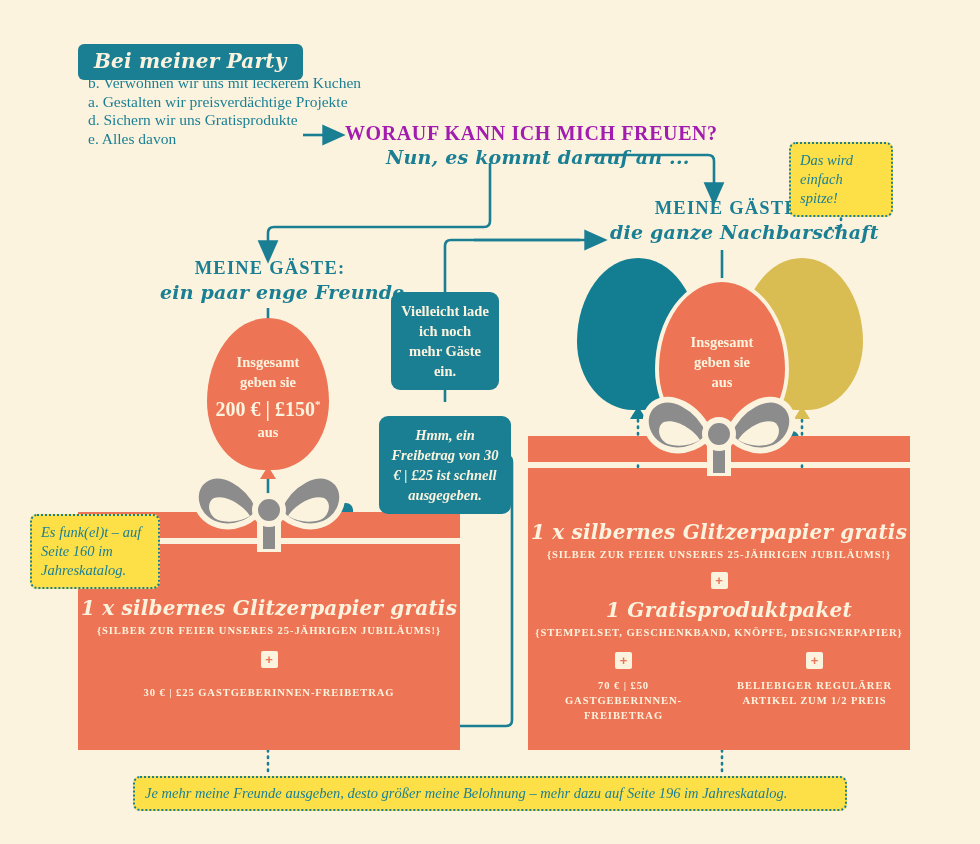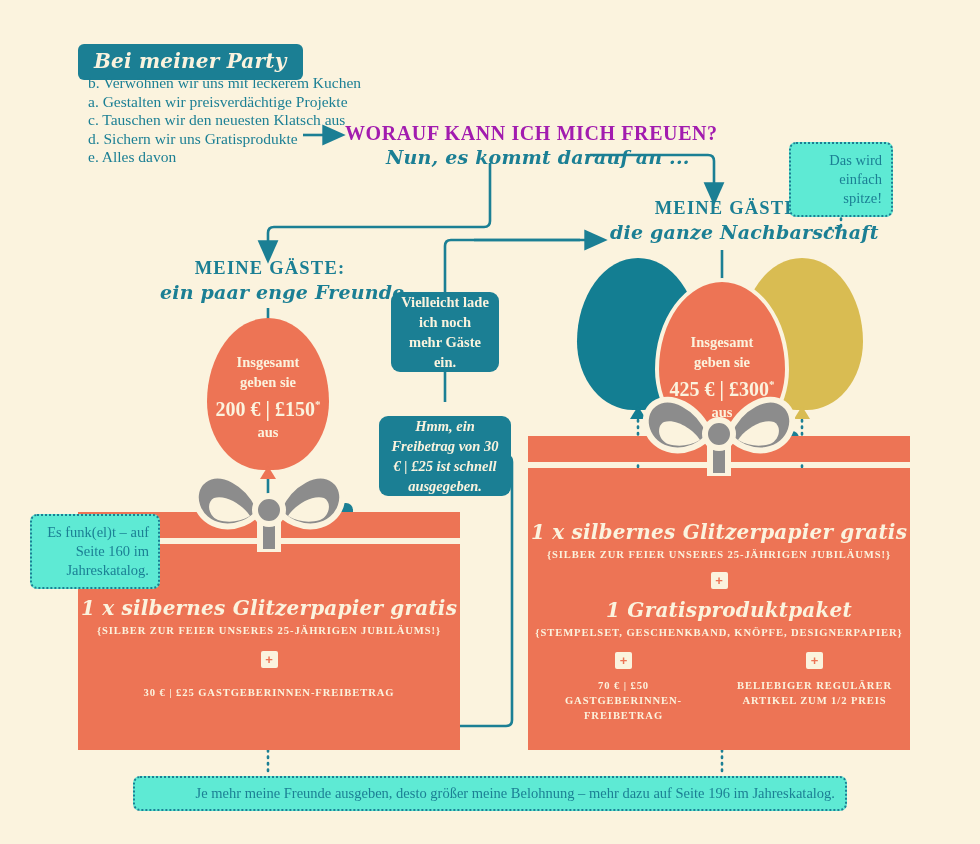--- a/index.html
+++ b/index.html
@@ -212,7 +212,6 @@
   <div id="agenda">
     <div class="row">b. Verwöhnen wir uns mit leckerem Kuchen</div>
     <div class="row">a. Gestalten wir preisverdächtige Projekte</div>
-    <div class="row">c. Tauschen wir den neuesten Klatsch aus</div>
     <div class="row">d. Sichern wir uns Gratisprodukte</div>
     <div class="row">e. Alles davon</div>
   </div>

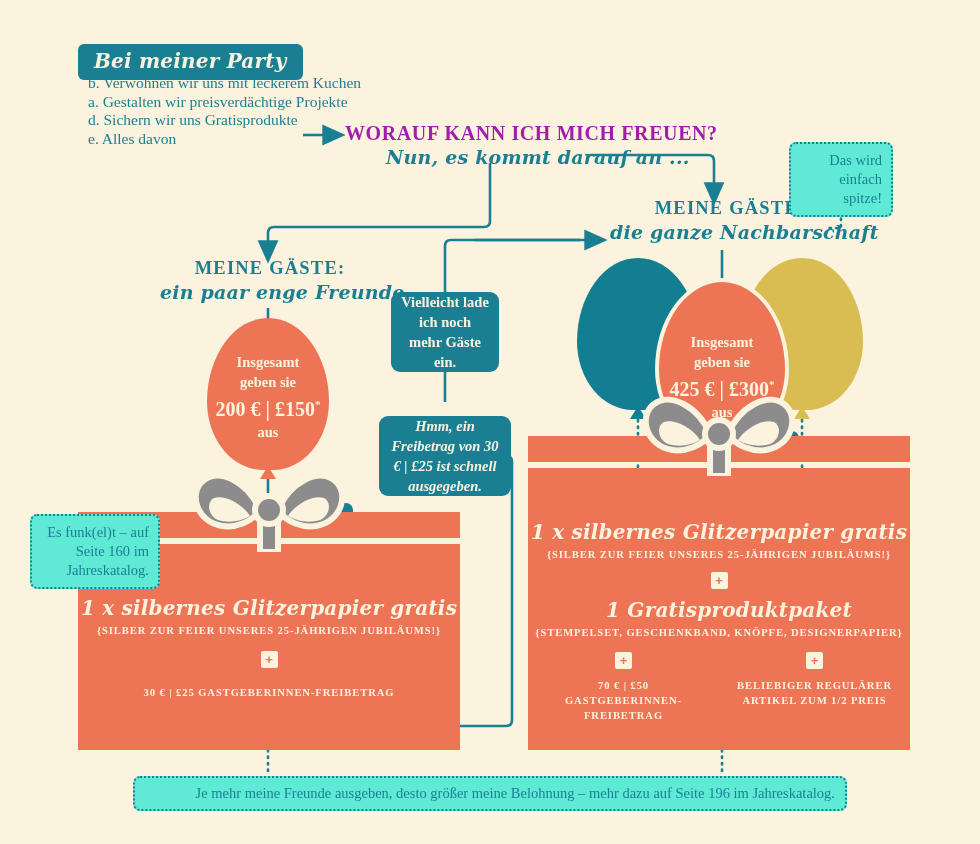--- a/index.html
+++ b/index.html
@@ -104,9 +104,9 @@
   
   .dotbox{
     position:absolute;border:2.5px dotted #1B7F94;
-    border-radius:7px;color:#1B7F94;text-align:right;
+    border-radius:7px;color:#1B7F94;text-align:left;
     font-size:14.5px;line-height:19px;
-    padding:7px 9px;box-sizing:border-box;background:#5eead4;
+    padding:7px 9px;box-sizing:border-box;background:#fde047;font-style:italic;
   }
   #note-sparkle{left:30px;top:514px;width:130px;}
   #note-great{left:789px;top:142px;width:104px;}

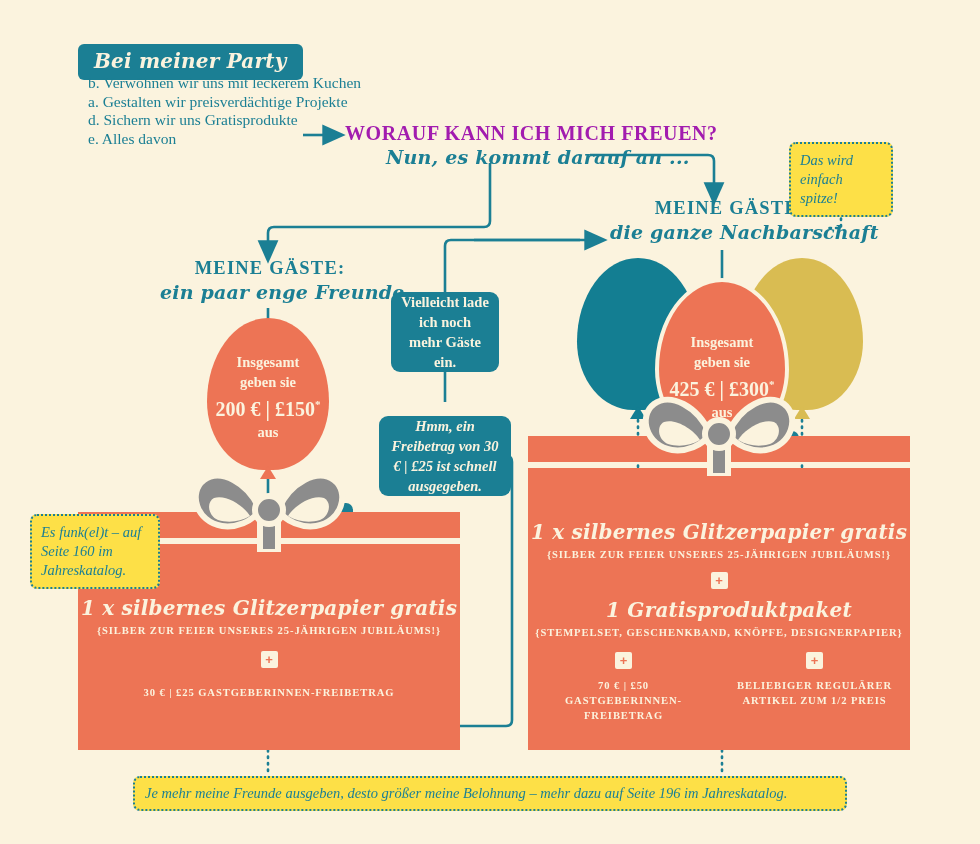--- a/index.html
+++ b/index.html
@@ -86,7 +86,7 @@
     position:absolute;background:#1B7F94;color:#FBF3DE;
     border-radius:9px;text-align:center;font-weight:bold;
     font-size:14.5px;line-height:20px;
-    padding:0 10px;box-sizing:border-box;
+    padding:9px 10px;box-sizing:border-box;
   }
   #tb-more{left:391px;top:292px;width:108px;}
   #tb-hmm{left:379px;top:416px;width:132px;font-style:italic;}

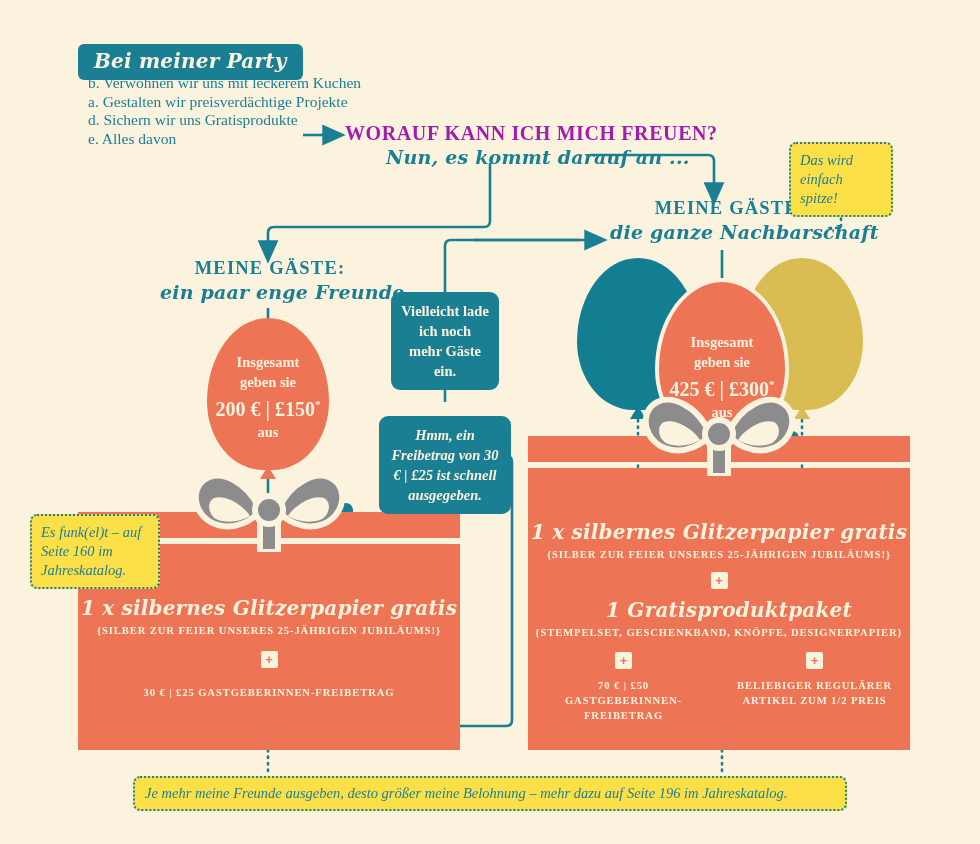--- a/index.html
+++ b/index.html
@@ -283,7 +283,6 @@
   <div class="balloon-text" style="left:655px;top:332px;width:134px;">
     <span class="l">Insgesamt</span>
     <span class="l">geben sie</span>
-    <span class="big"><span>425 € | £300</span><sup>*</sup></span>
     <span class="l">aus</span>
   </div>
 

